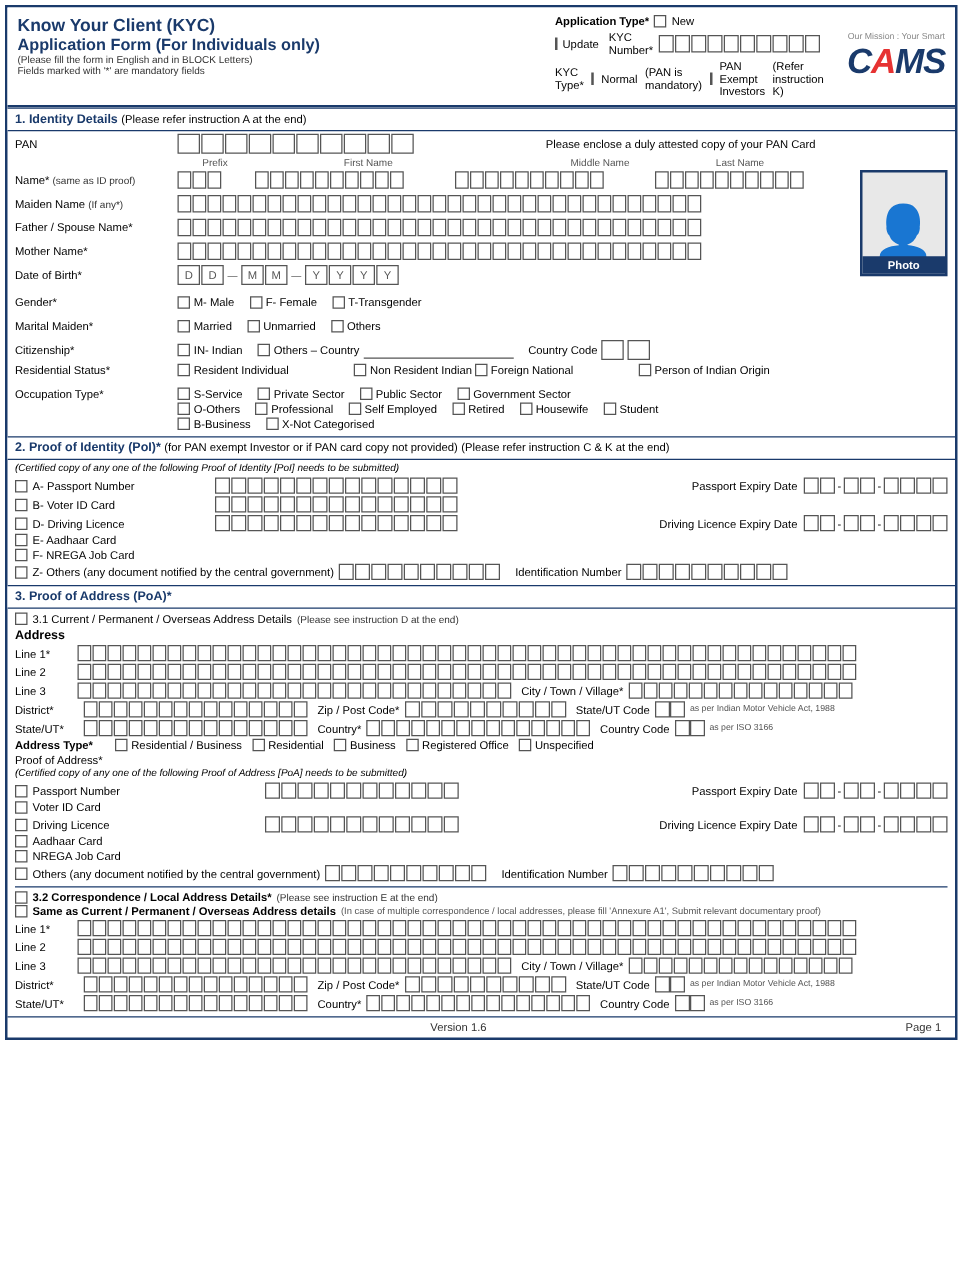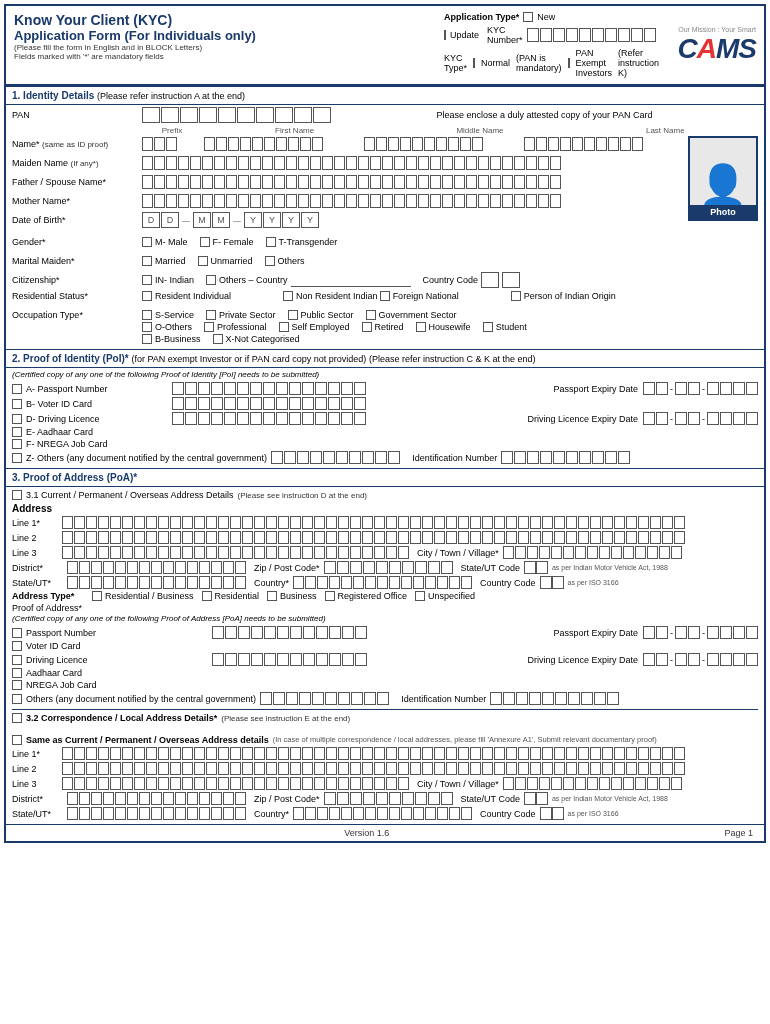--- a/index.html
+++ b/index.html
@@ -345,7 +345,7 @@
       <div style="width:60px;font-size:8px;color:#555;text-align:center;">Prefix</div>
       <div style="flex:1;font-size:8px;color:#555;text-align:center;">First Name</div>
       <div style="flex:1;font-size:8px;color:#555;text-align:center;">Middle Name</div>
-      <div style="flex:1;font-size:8px;color:#555;text-align:center;">Last Name</div>
+      <div style="flex:1;font-size:8px;color:#555;text-align:left;">Last Name</div>
     </div>
 
     <div style="display:flex;margin-bottom:3px;">

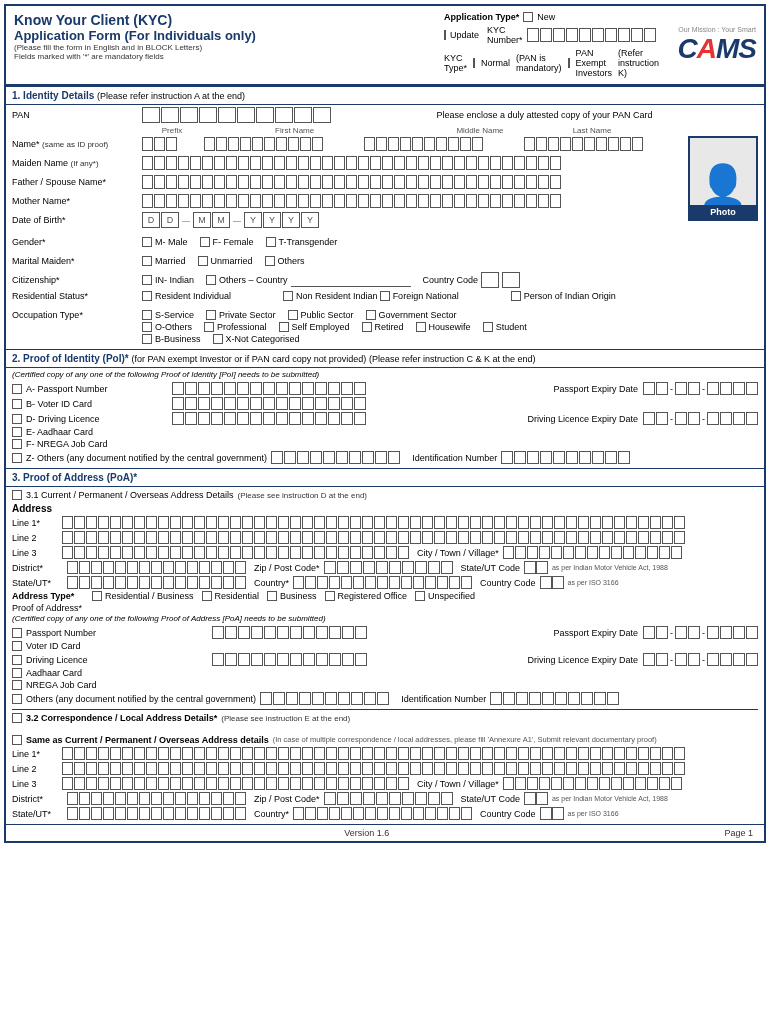--- a/index.html
+++ b/index.html
@@ -1279,7 +1279,7 @@
       </div>
     </div>
 
-    <div style="display:flex;align-items:center;gap:4px;font-size:9px;margin:4px 0 11px 0;border-top:1px solid #1a3a6b;padding-top:3px;">
+    <div style="display:flex;align-items:center;gap:4px;font-size:9px;margin:4px 0 0 0;border-top:1px solid #1a3a6b;padding-top:3px;">
       <span class="cb"></span>
       <span style="font-weight:bold;">3.2 Correspondence / Local Address Details*</span>
       <span style="font-size:8px;color:#333;">(Please see instruction E at the end)</span>

